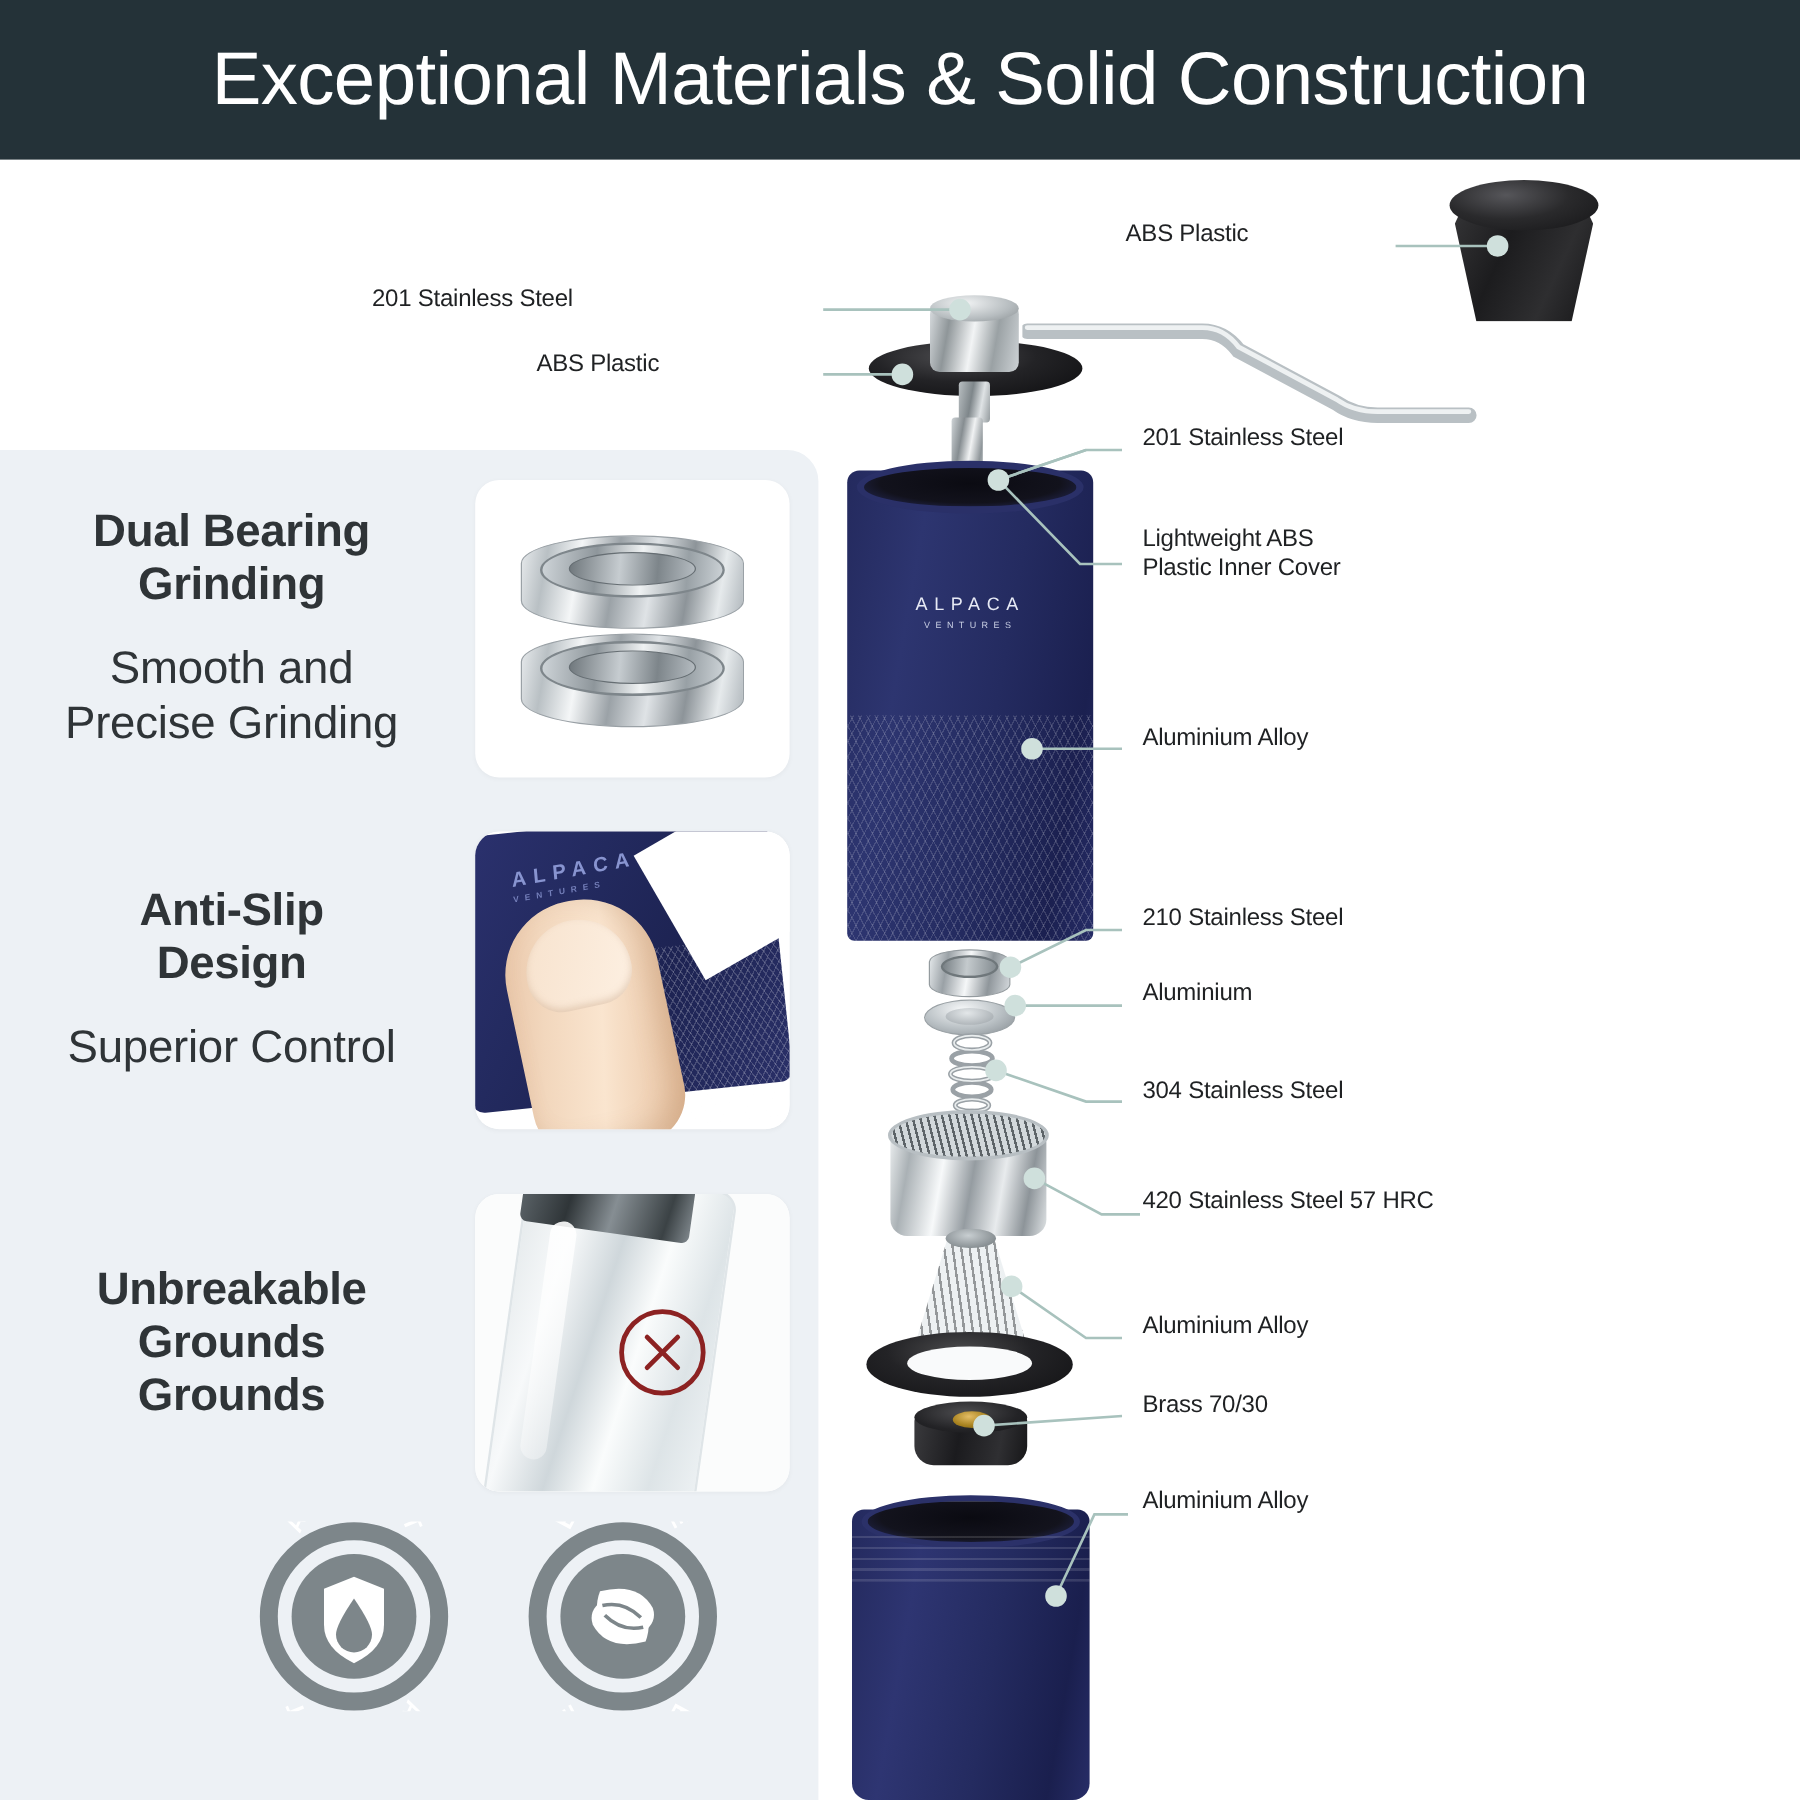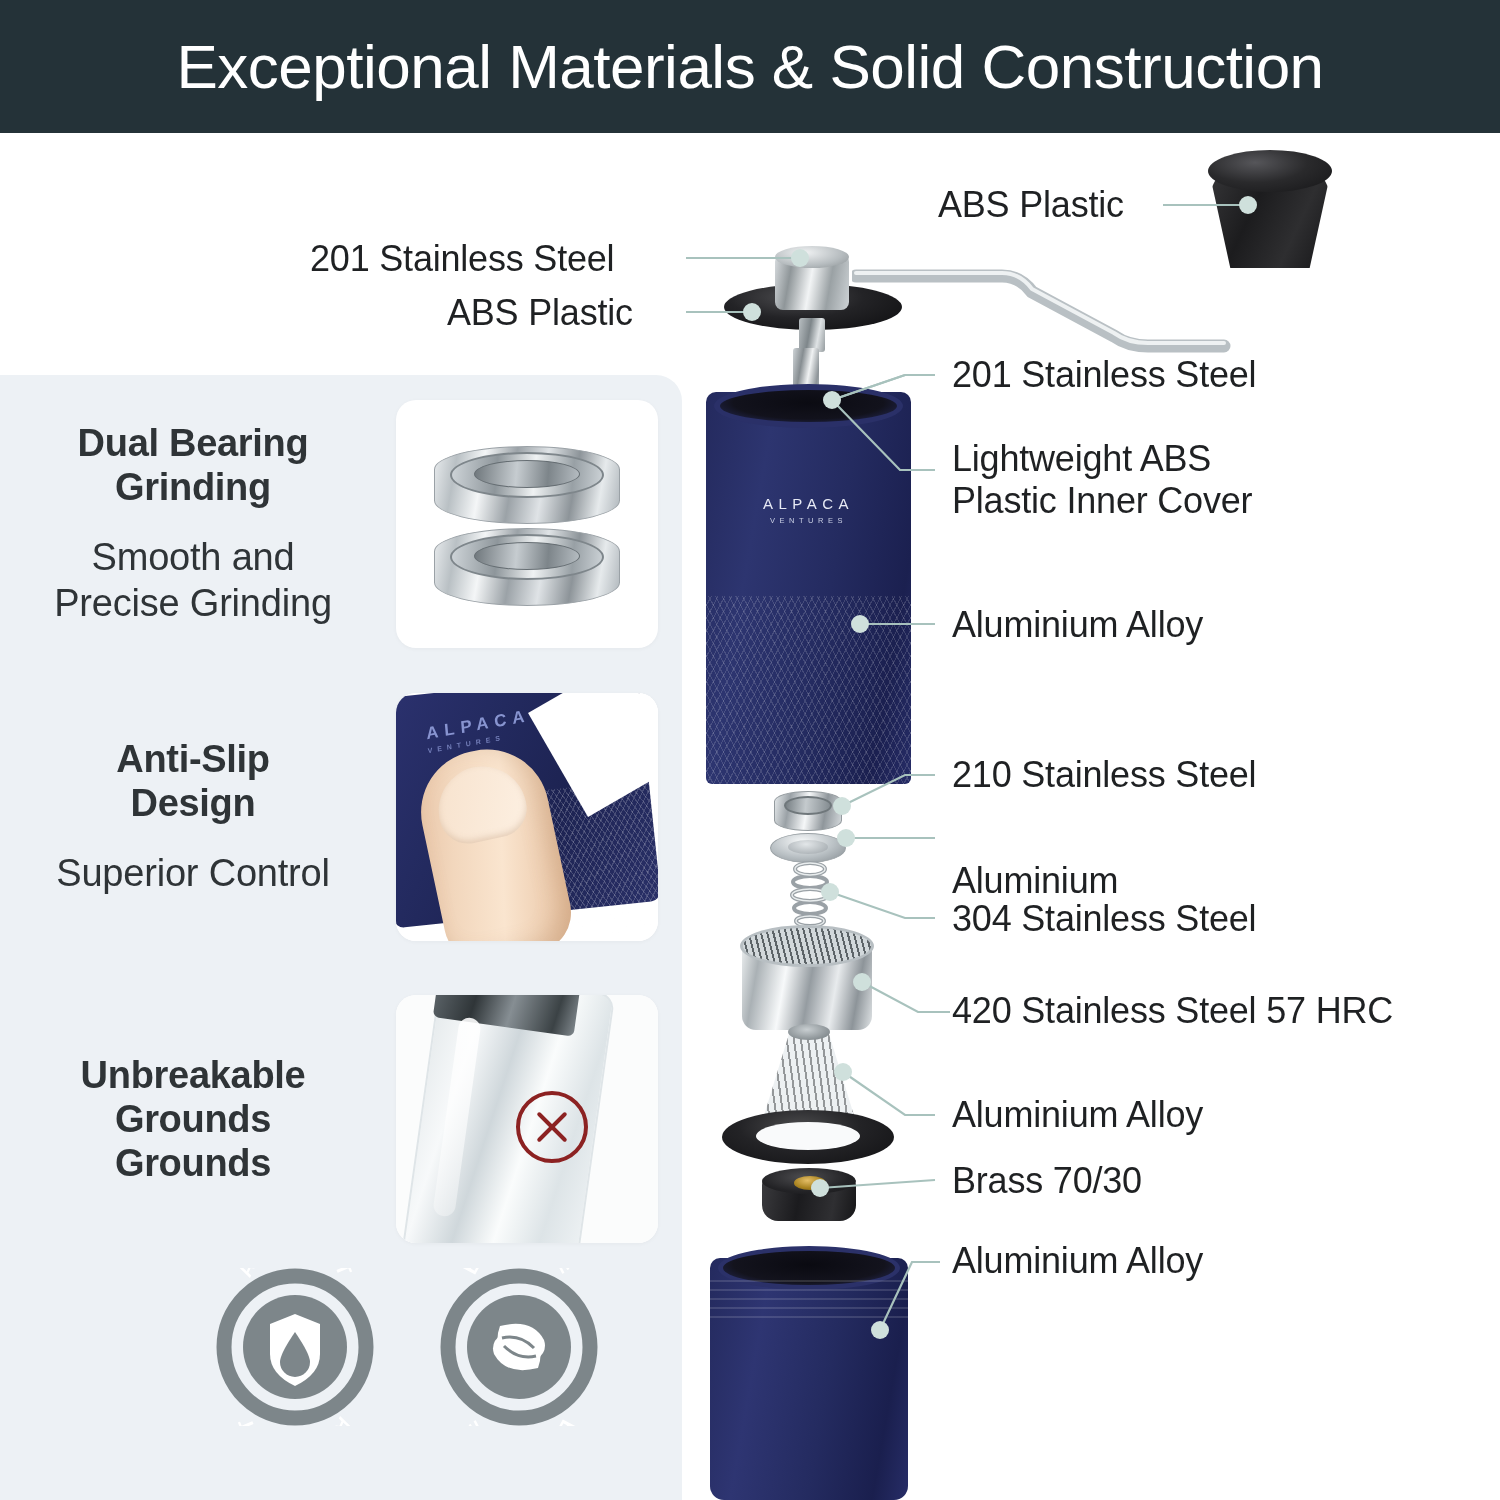--- a/index.html
+++ b/index.html
@@ -310,7 +310,7 @@
 
   
   .callout {
-    position:absolute; font-size:36px; color:#1f2123; line-height:1.18;
+    position:absolute; font-size:20px; color:#1f2123; line-height:1.18;
     letter-spacing:-0.2px; white-space:nowrap;
   }
   .callout.two-line { white-space:normal; width:360px; }

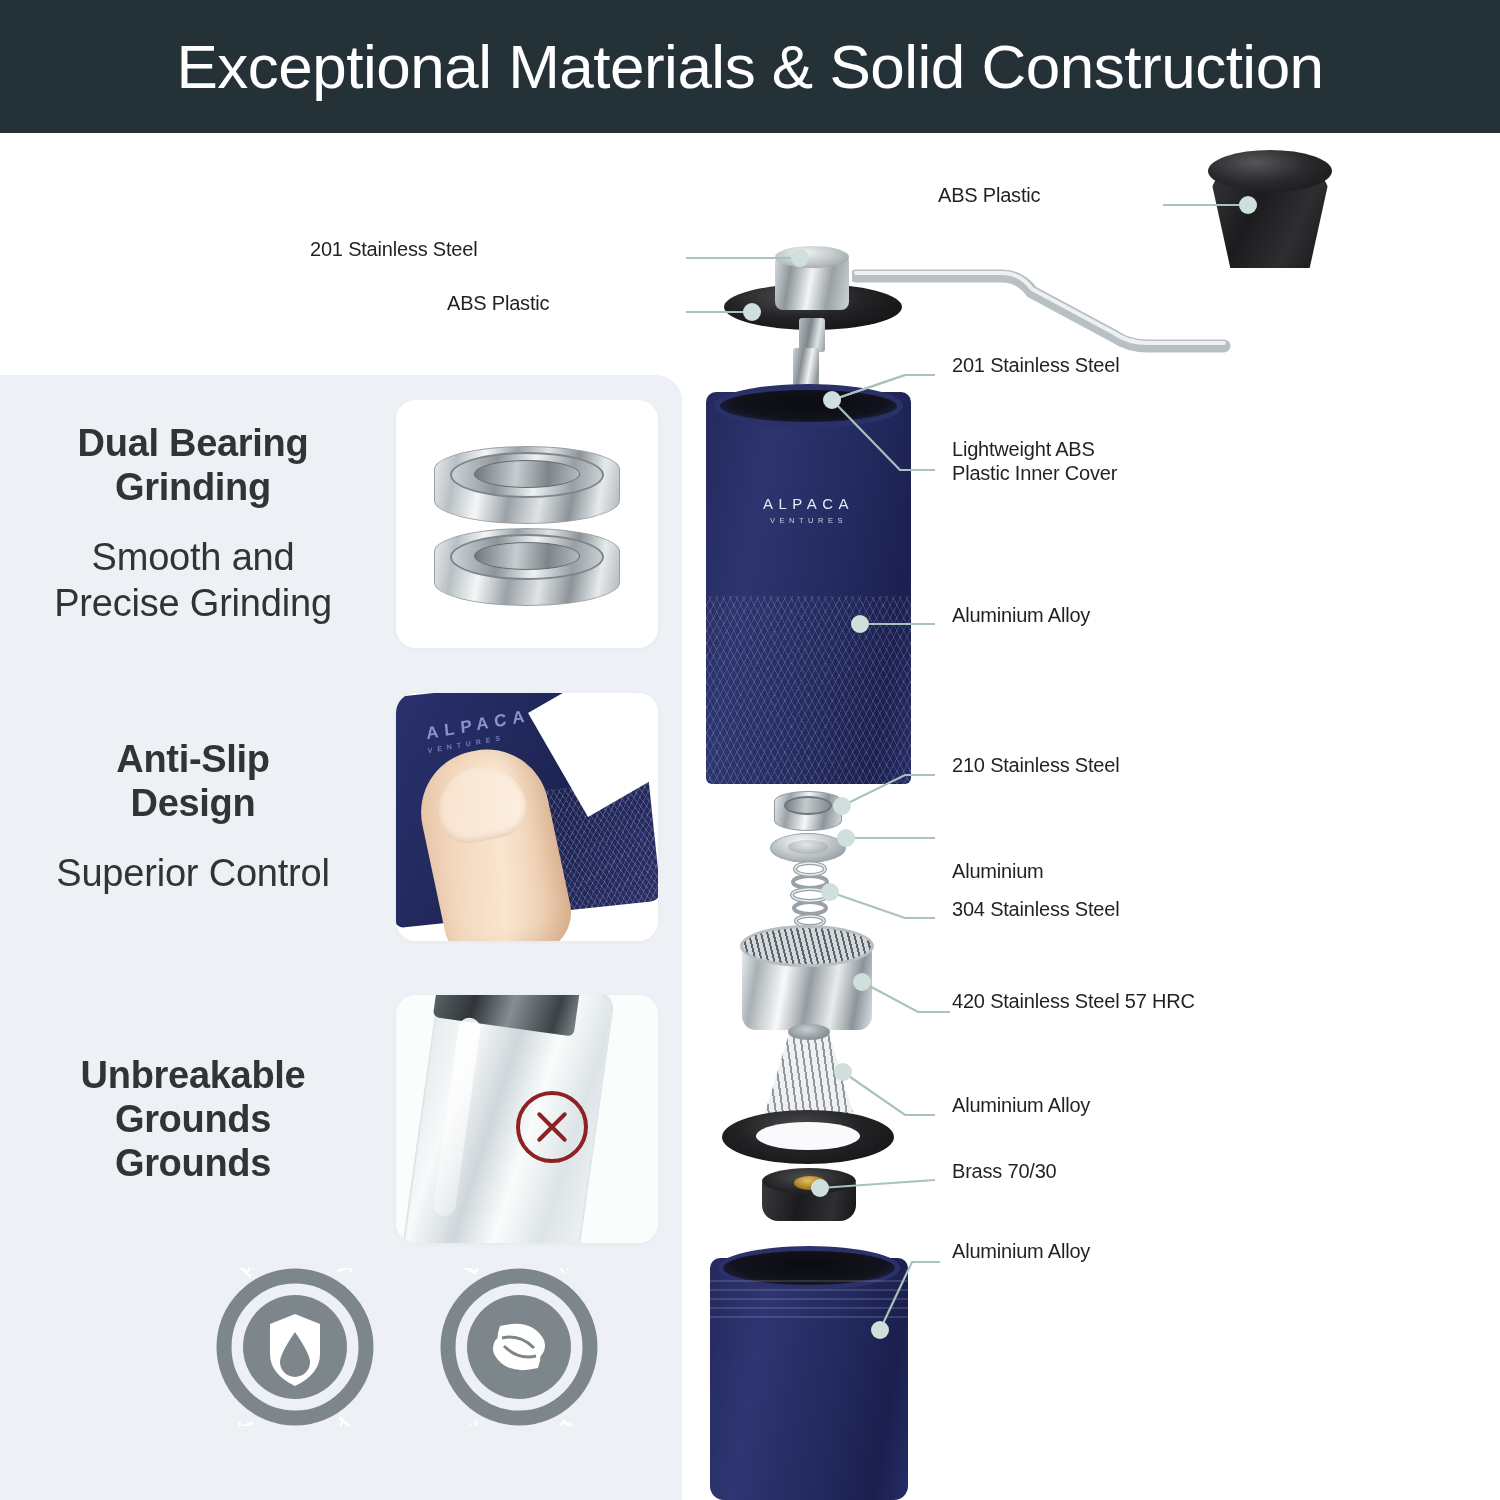--- a/index.html
+++ b/index.html
@@ -427,7 +427,7 @@
 </div>
 <div class="callout" style="left:952px; top:604px;">Aluminium Alloy</div>
 <div class="callout" style="left:952px; top:754px;">210 Stainless Steel</div>
-<div class="callout" style="left:952px; top:860px;">Aluminium</div>
+<div class="callout" style="left:952px; top:816px;">Aluminium</div>
 <div class="callout" style="left:952px; top:898px;">304 Stainless Steel</div>
 <div class="callout" style="left:952px; top:990px;">420 Stainless Steel 57 HRC</div>
 <div class="callout" style="left:952px; top:1094px;">Aluminium Alloy</div>

